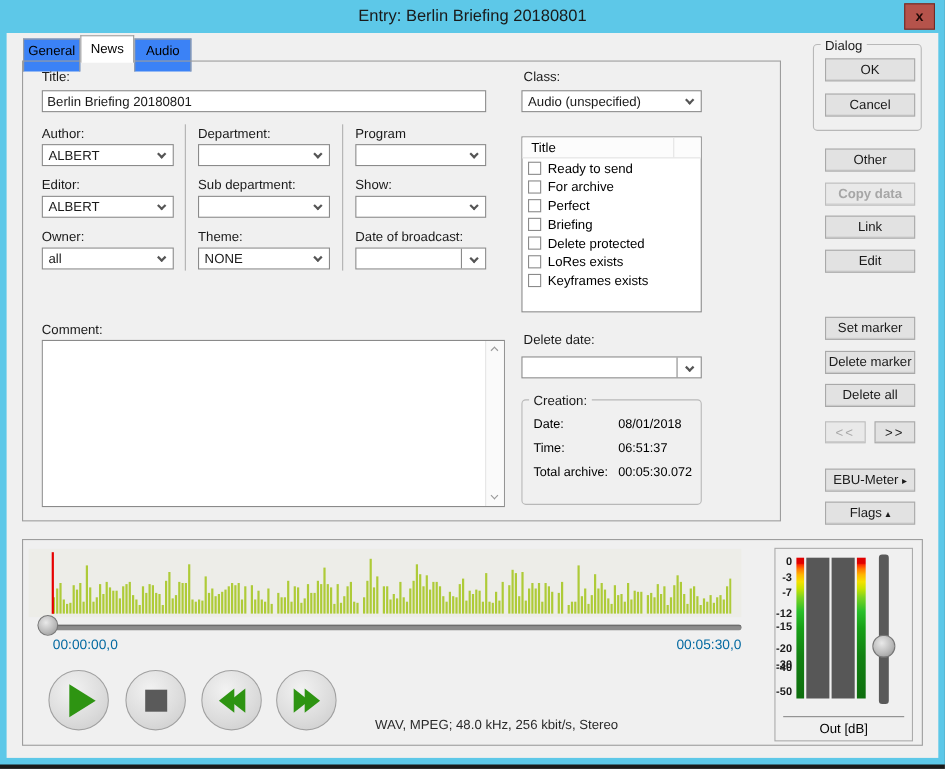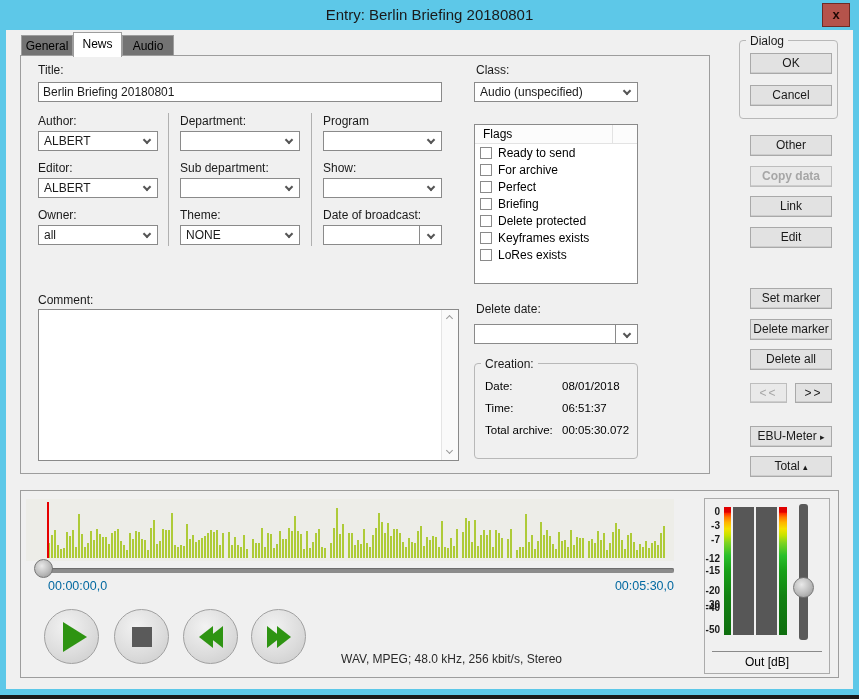--- a/index.html
+++ b/index.html
@@ -14,7 +14,7 @@
   .lbl { position:absolute; font-size:12px; color:#1A1A1A; white-space:nowrap; }
 
   
-  .tab { position:absolute; top:5px; height:21px; background:#737373; border:1px solid #9D9D9D; border-bottom:none;
+  .tab { position:absolute; top:5px; height:30px; background:#3b82f6; border:1px solid #9D9D9D; border-bottom:none;
          font-size:12px; text-align:center; line-height:20px; z-index:1; cursor:pointer; }
   .tab.active { top:2px; height:25px; background:#FFFFFF; z-index:3; line-height:22px; }
   .tab-panel { position:absolute; left:14px; top:25px; width:690px; height:419px; border:1px solid #9D9D9D; z-index:2; }

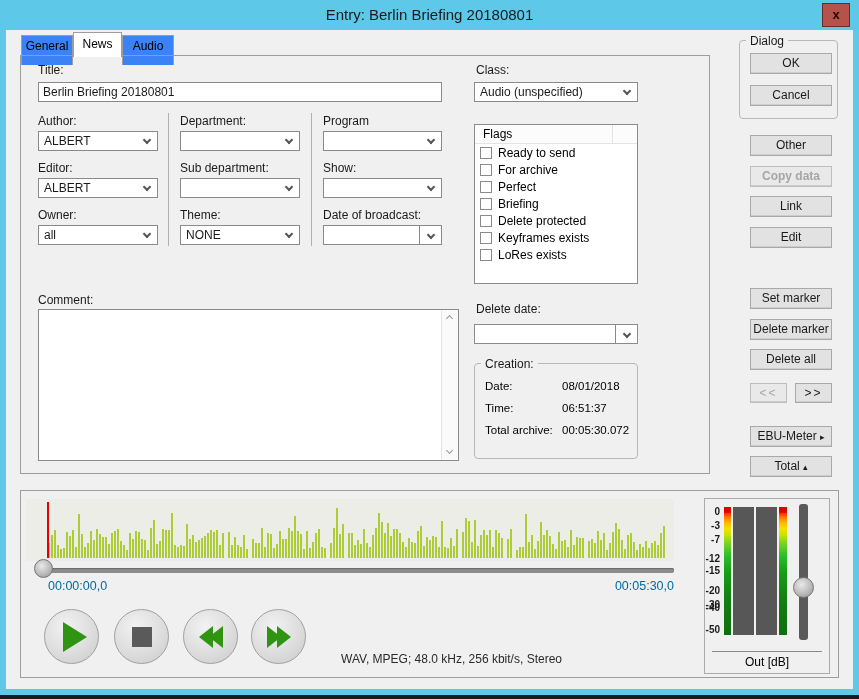--- a/index.html
+++ b/index.html
@@ -171,7 +171,7 @@
 
       <div class="flags-box">
         <div class="flags-header">
-          <span>Flags</span>
+          <span>Title</span>
           <span class="hdr-sep"></span>
         </div>
         <div>

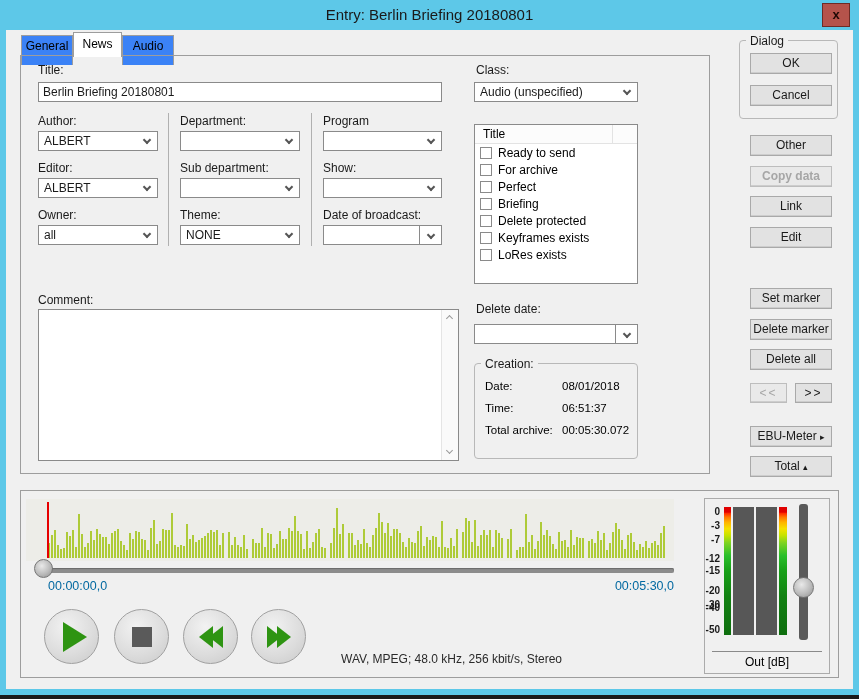--- a/index.html
+++ b/index.html
@@ -197,11 +197,11 @@
             </div>
             <div class="flag-row">
               <span class="checkbox"></span>
+              <span>LoRes exists</span>
+            </div>
+            <div class="flag-row">
+              <span class="checkbox"></span>
               <span>Keyframes exists</span>
-            </div>
-            <div class="flag-row">
-              <span class="checkbox"></span>
-              <span>LoRes exists</span>
             </div>
           </div>
       </div>

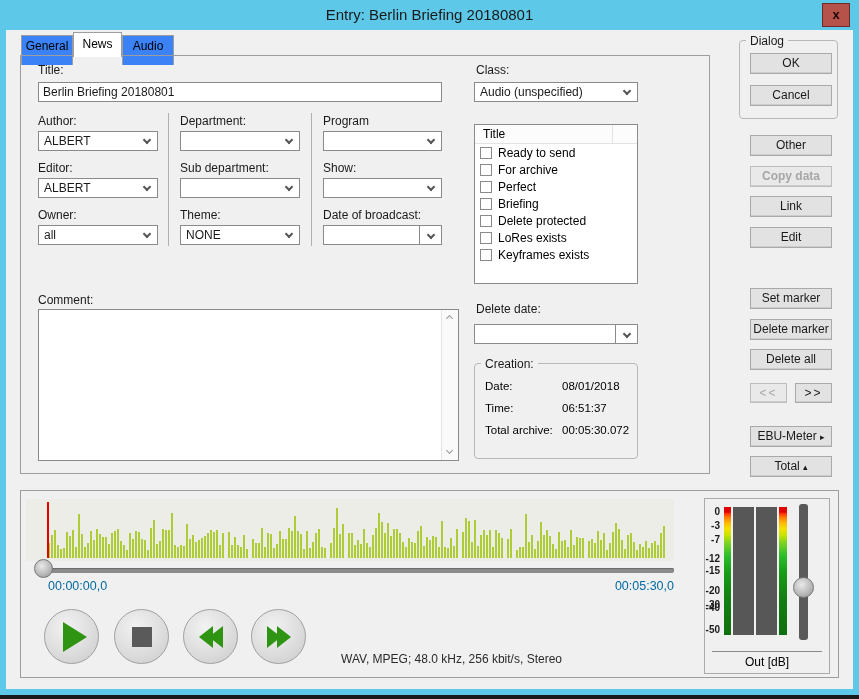--- a/index.html
+++ b/index.html
@@ -261,7 +261,7 @@
       <span class="arrow">▸</span>
     </div>
     <div class="btn" style="top:426px;">
-      <span>Total</span>
+      <span>Flags</span>
       <span class="arrow">▴</span>
     </div>
 

